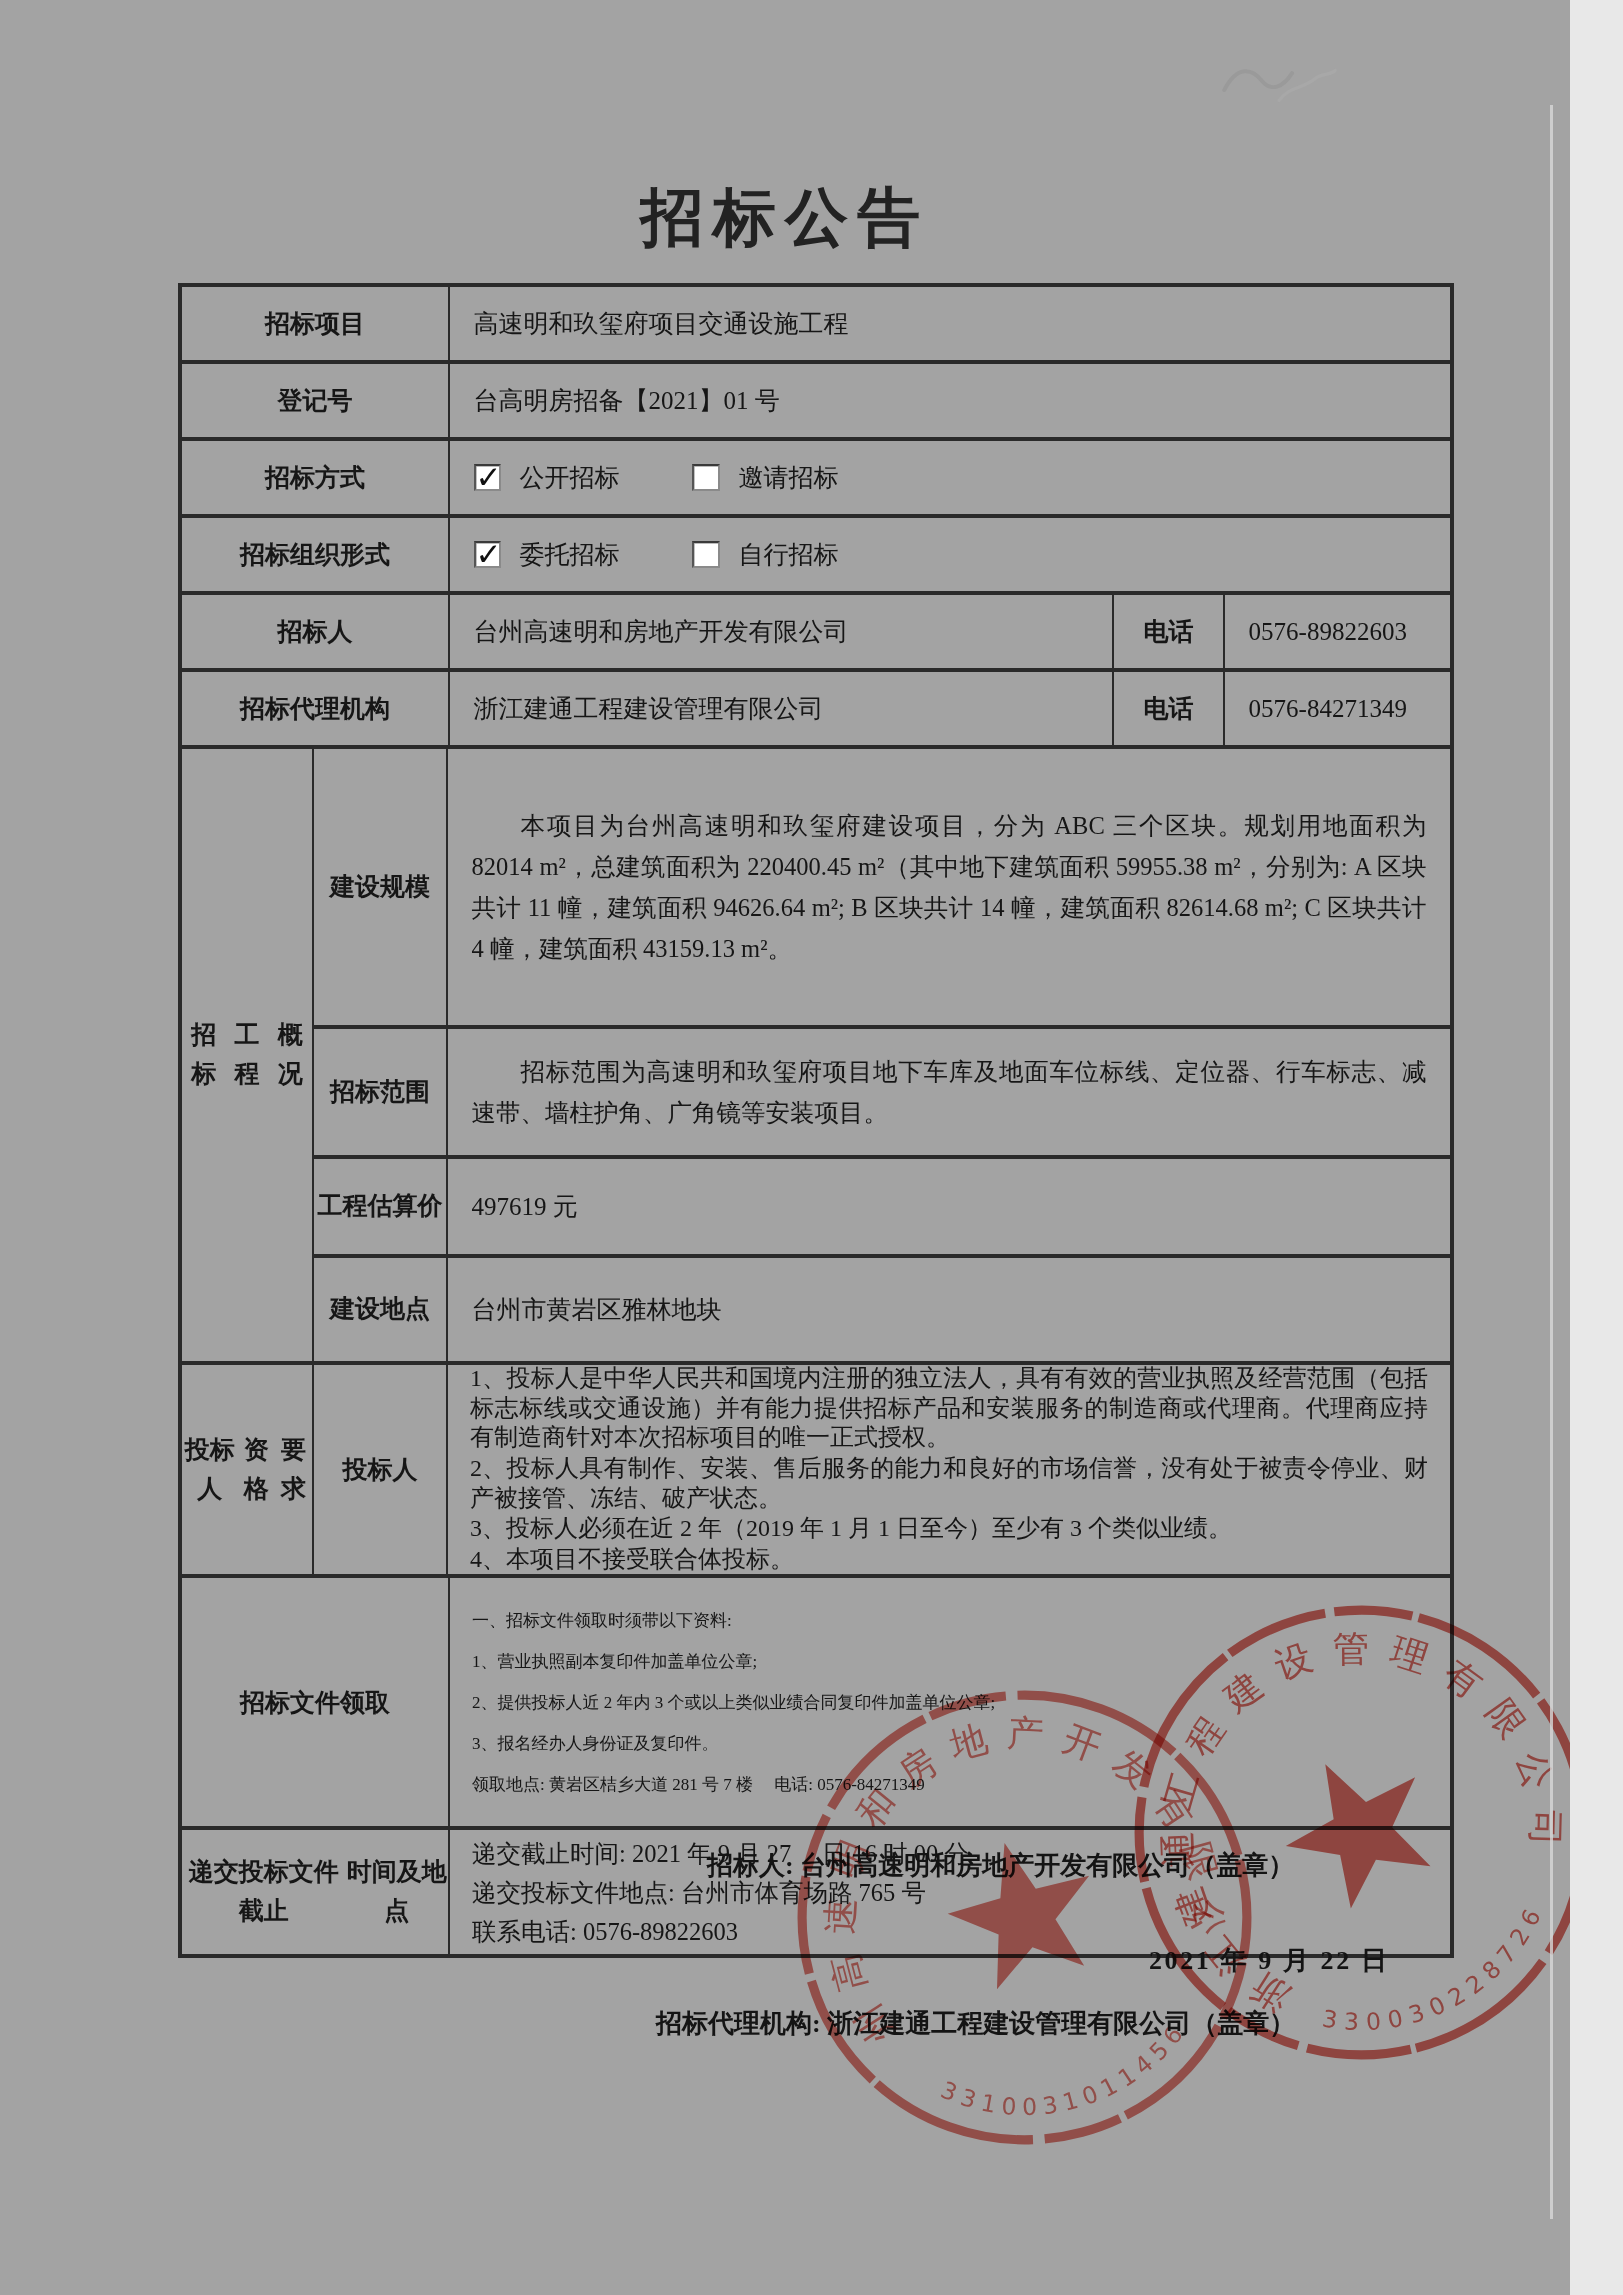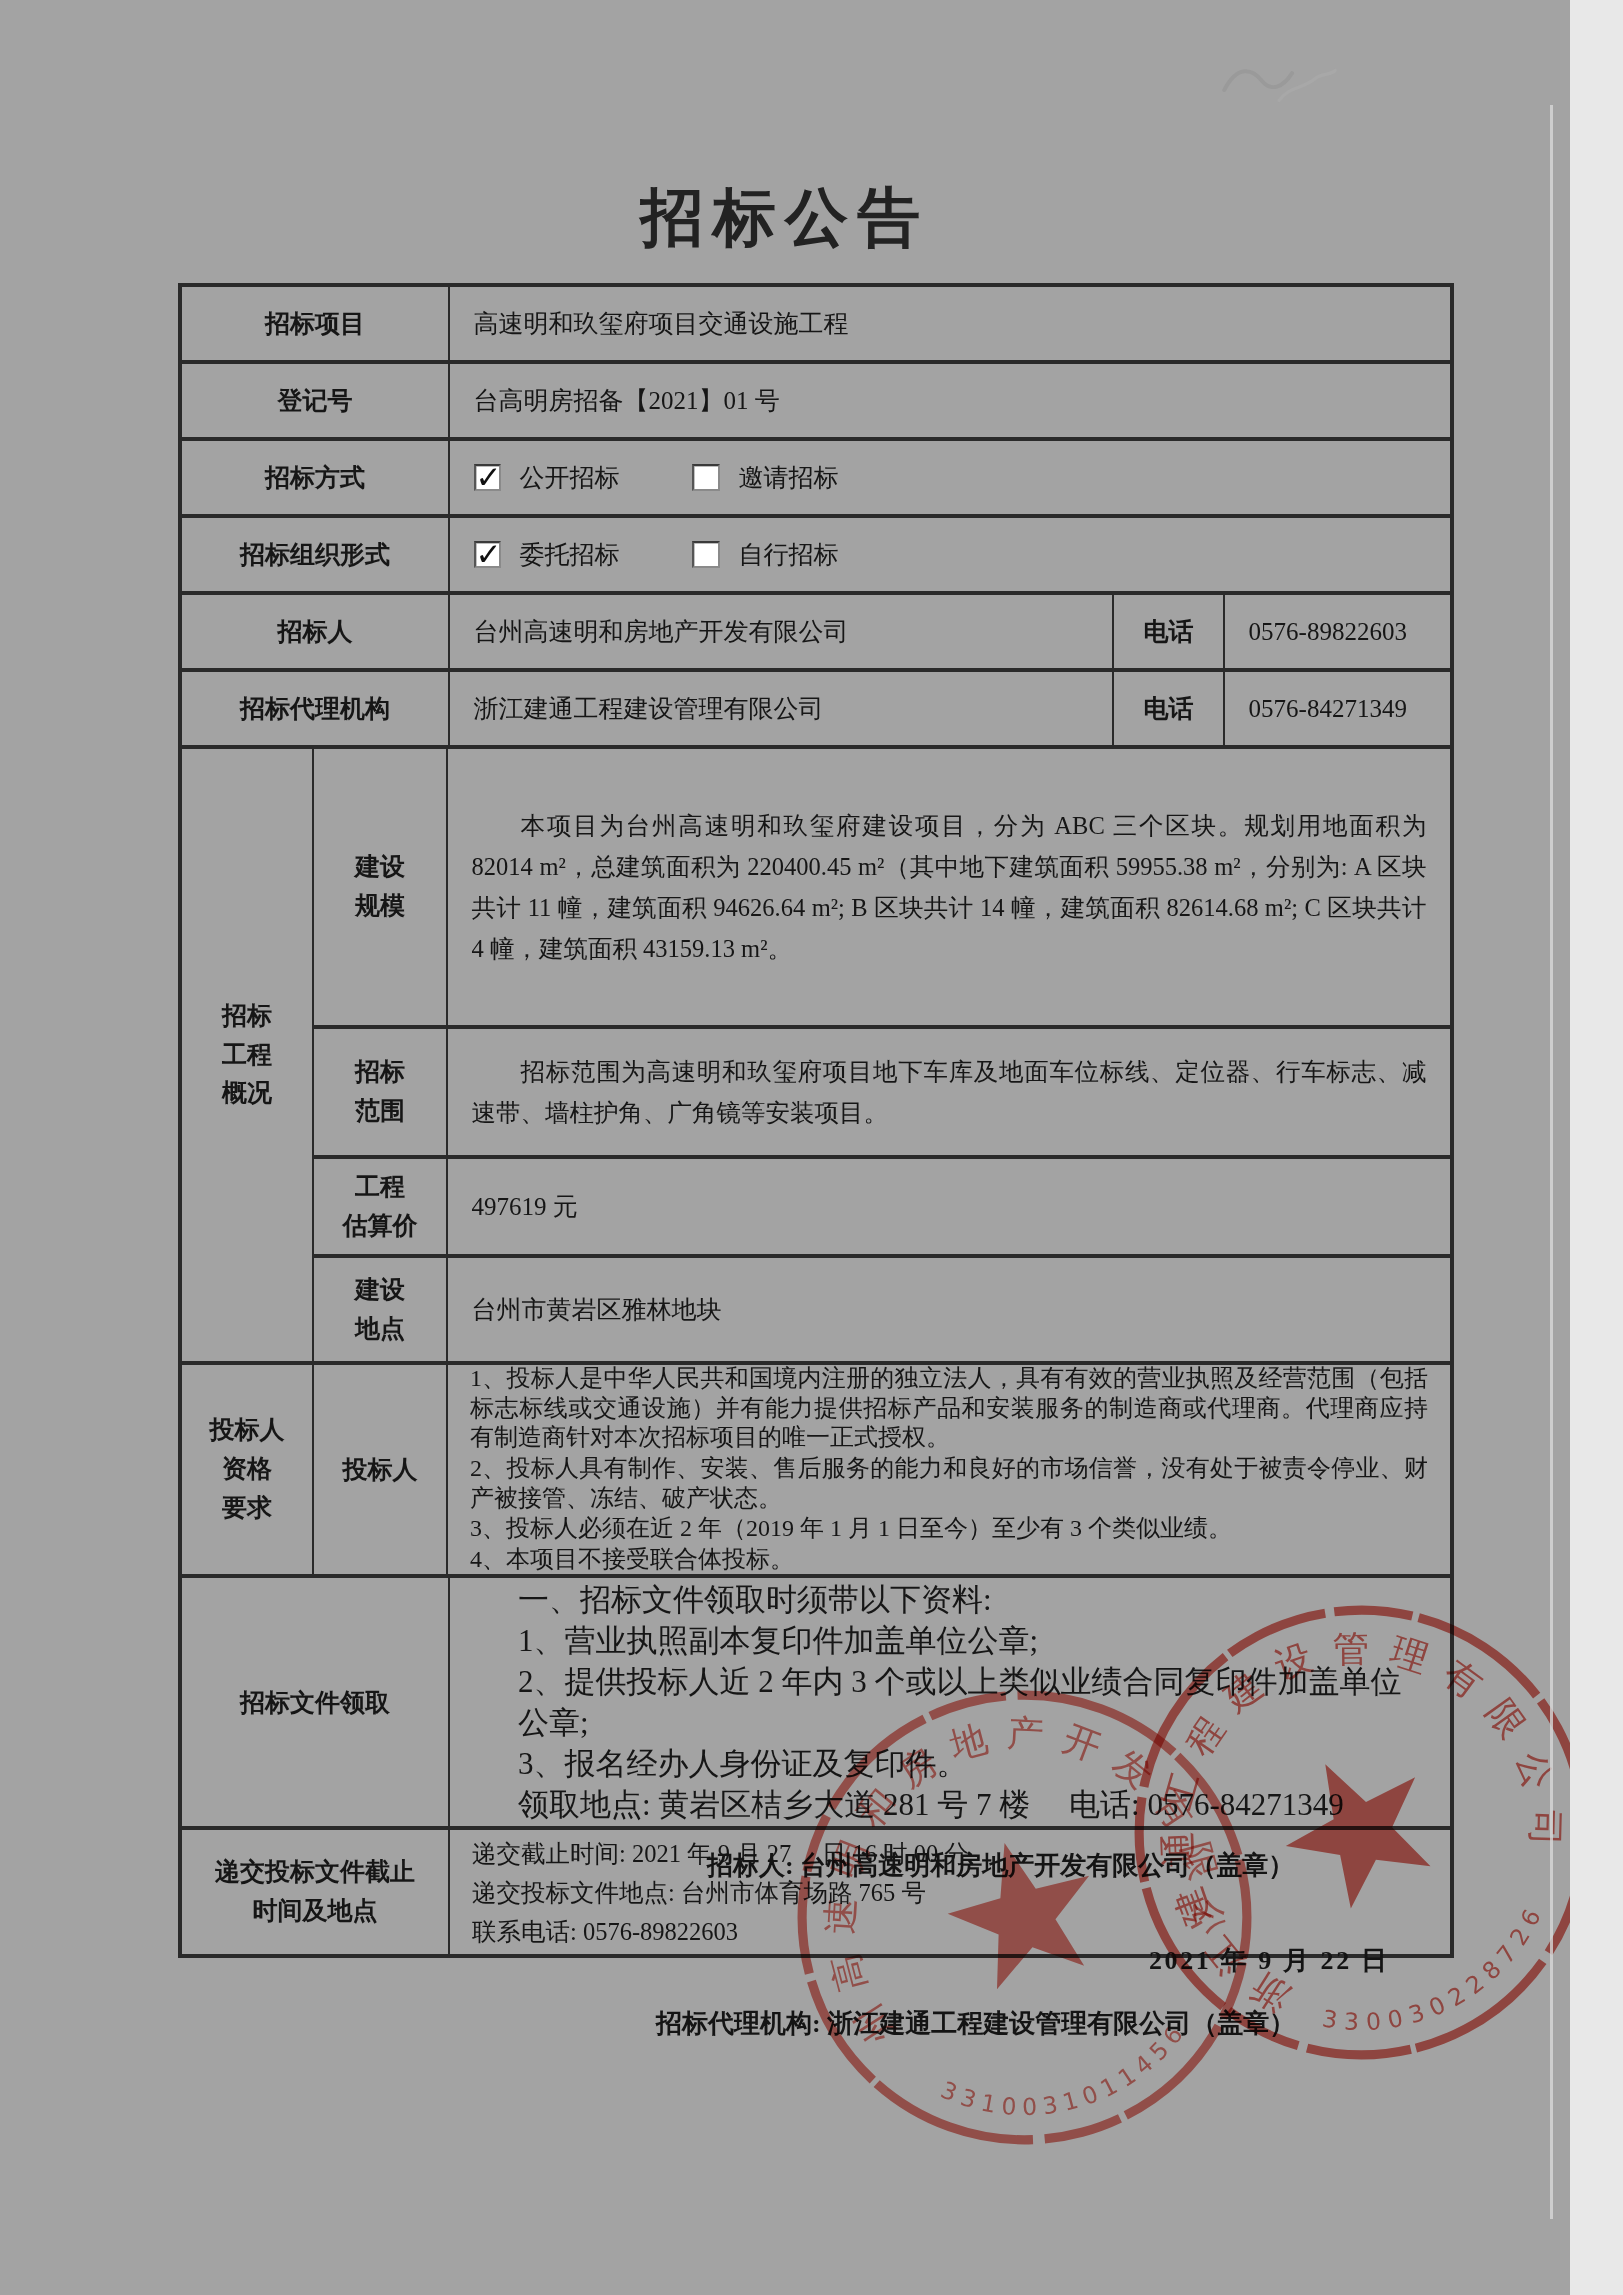--- a/index.html
+++ b/index.html
@@ -29,7 +29,7 @@
   .w-colA{width:132px;flex:none;}
   .w-colB{width:134px;flex:none;}
   .grow{flex:1 1 auto;min-width:0;}
-  .vstack{flex-direction:column;justify-content:center;line-height:1.55;}
+  .vstack{flex-direction:row;justify-content:center;line-height:1.55;}
   .para{display:block;font-size:24.5px;line-height:41px;text-align:justify;margin:0;}
   .indent{text-indent:2em;}
   

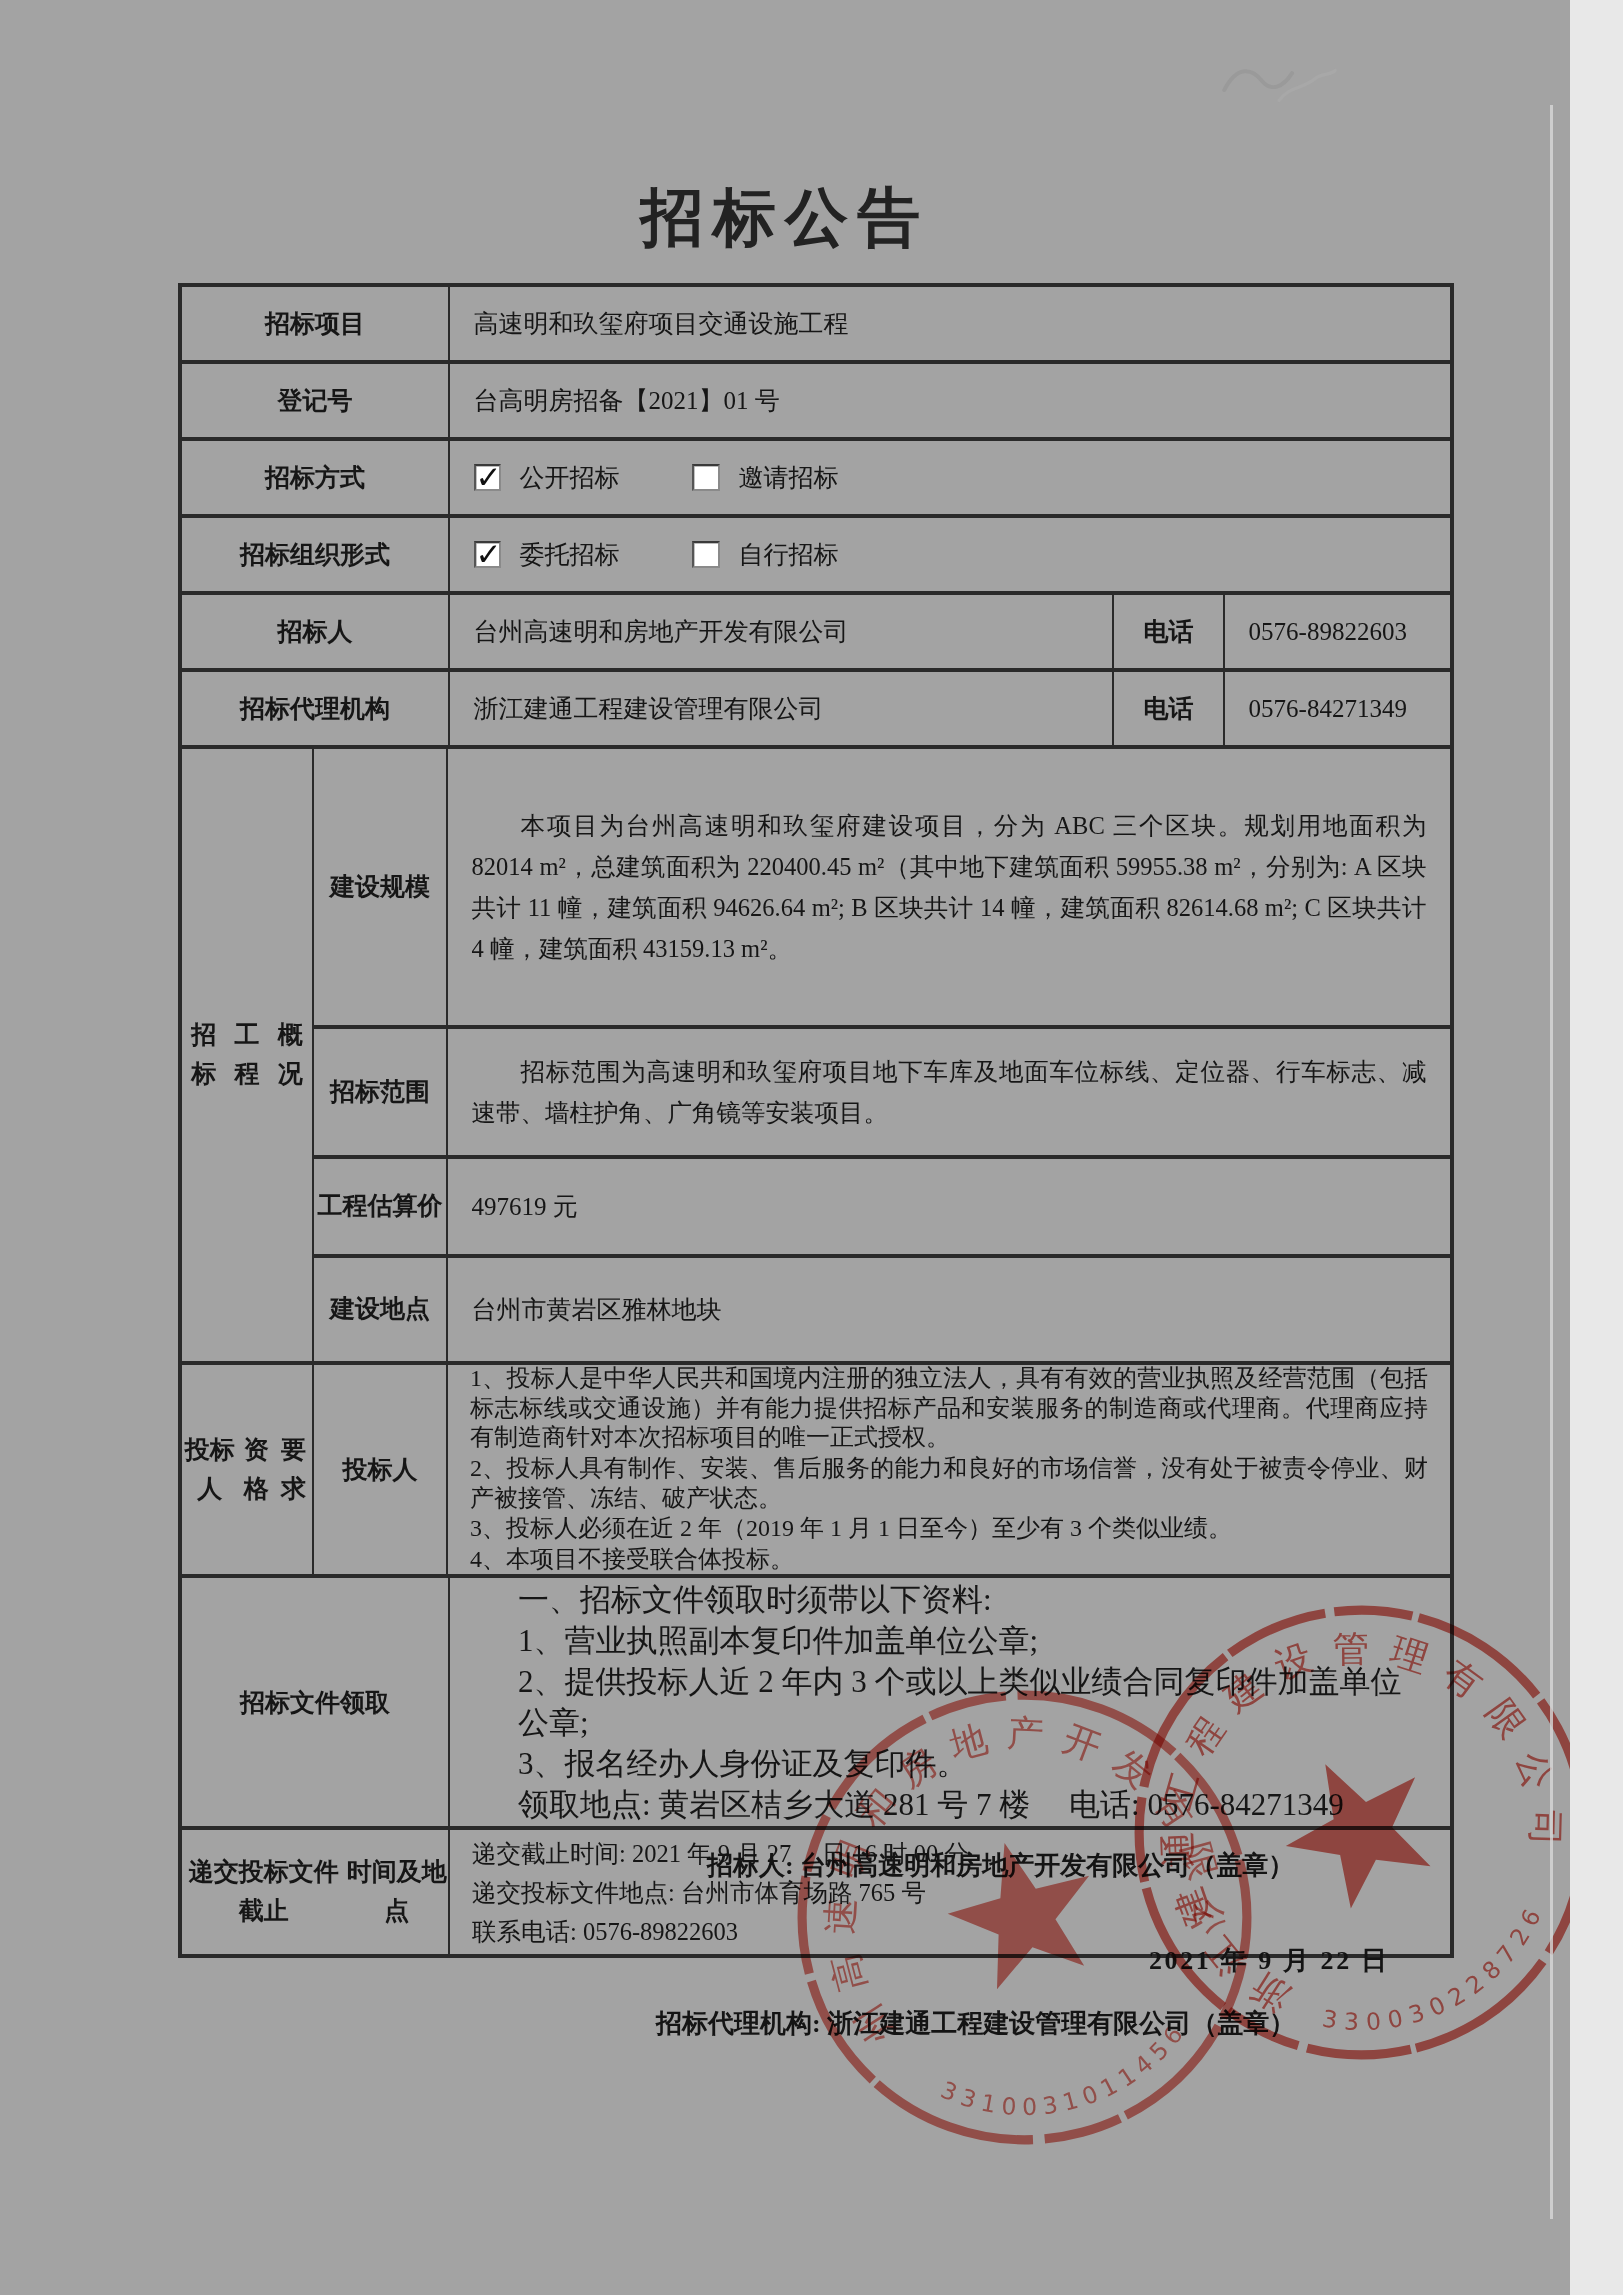--- a/index.html
+++ b/index.html
@@ -47,7 +47,7 @@
   
   .items{padding:3.9px 22px;}
   .items p{margin:1.3px 0;font-size:24px;line-height:29.5px;text-align:justify;}
-  .lines-lg div{font-size:31px;line-height:41px;margin-left:46px;}
+  .lines-lg div{font-size:17px;line-height:41px;}
   .lines-md div{font-size:24.5px;line-height:39px;}
   
   .sig{position:absolute;font-size:26px;font-weight:600;color:#141414;white-space:nowrap;}

